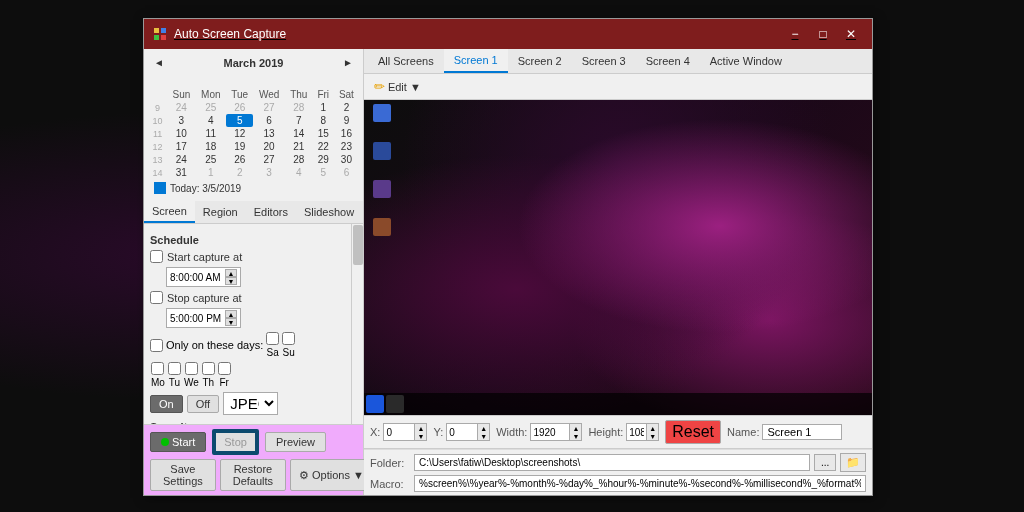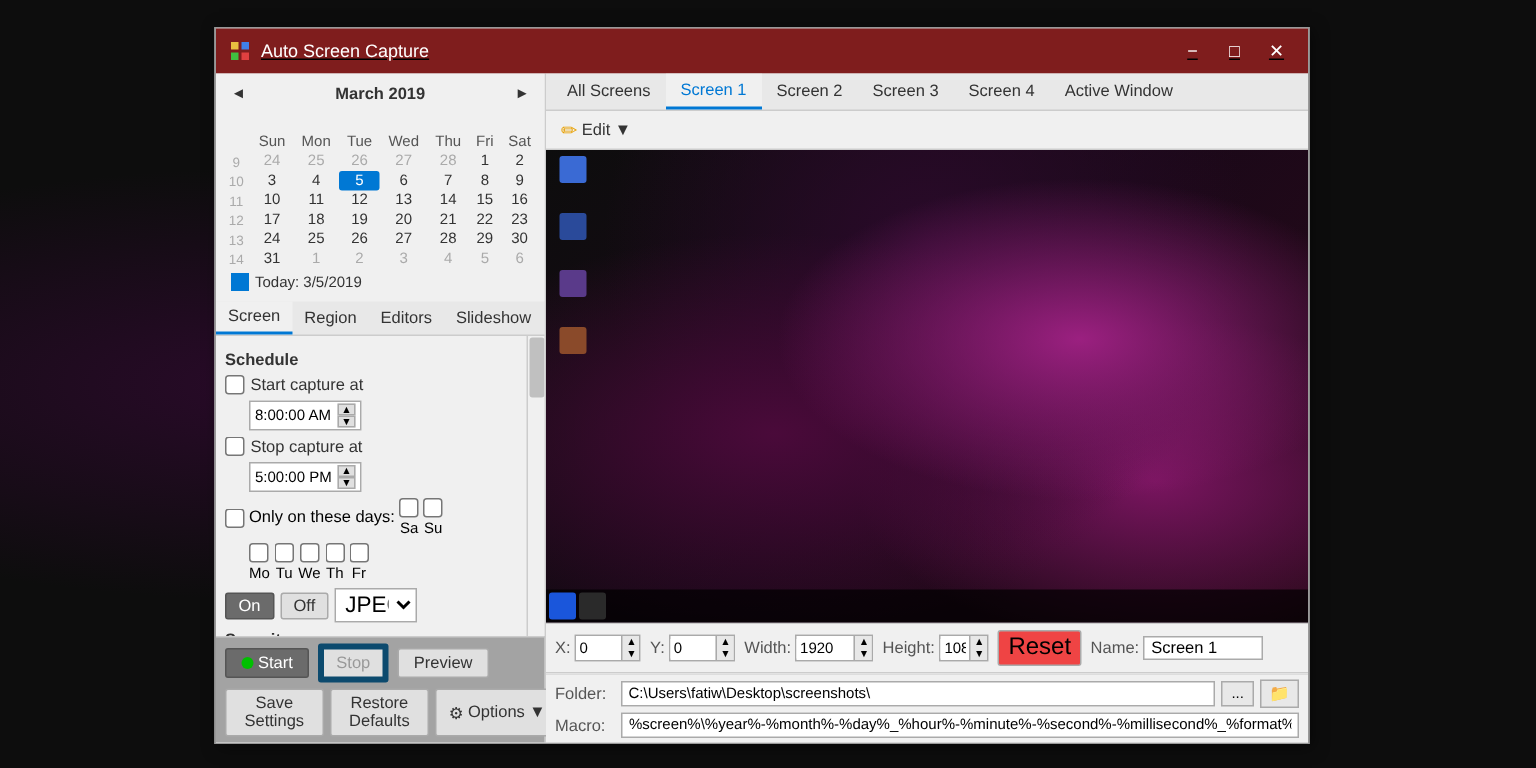--- a/index.html
+++ b/index.html
@@ -798,7 +798,7 @@
               <span>Su</span>
             </div>
           </div>
-          <div class="days-row" style="margin-left:16px;">
+          <div class="days-row" style="margin-left:1px;">
             <div class="day-check">
               <input type="checkbox" style="">
               <span>Mo</span>

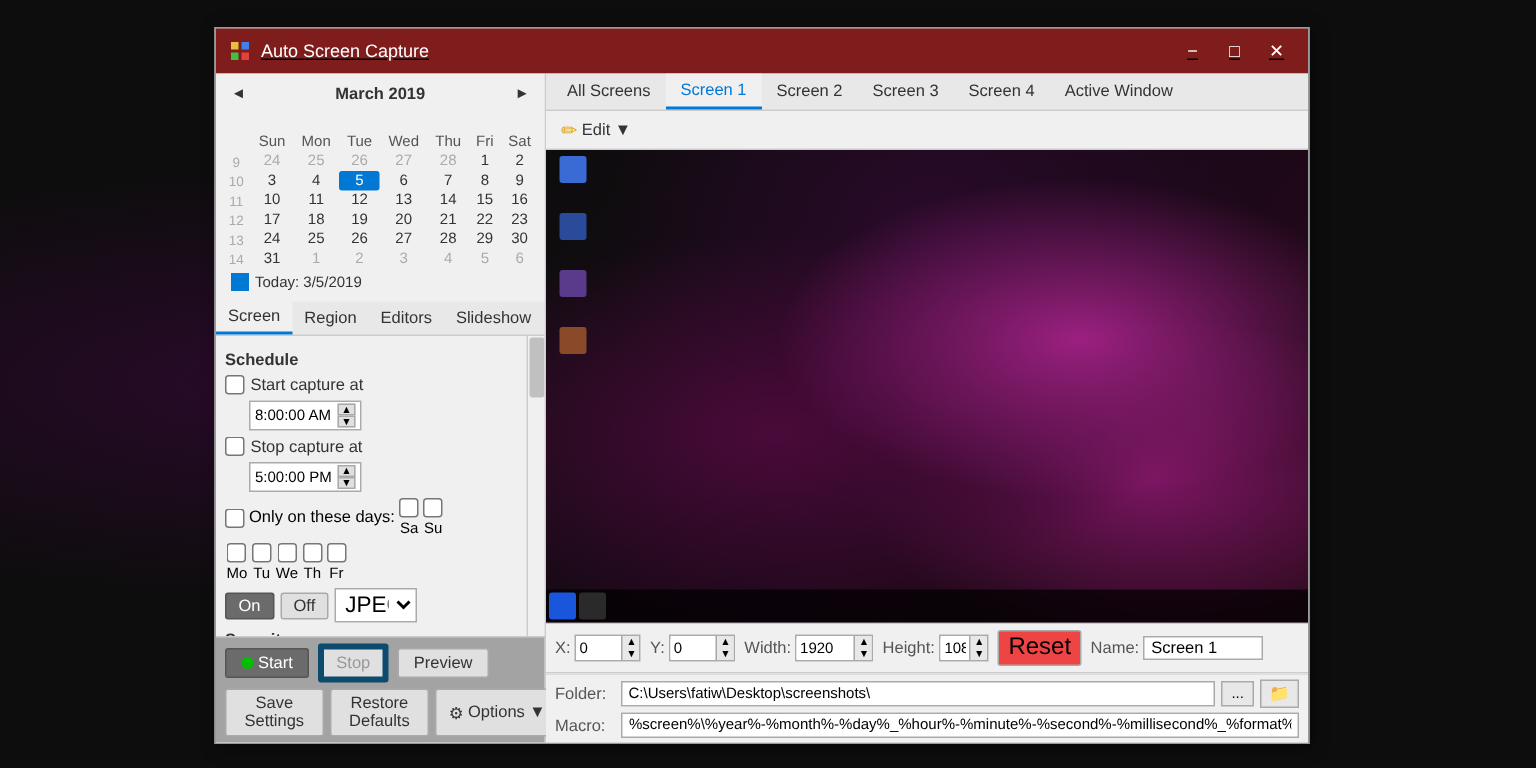--- a/index.html
+++ b/index.html
@@ -317,7 +317,7 @@
       display: flex;
       flex-direction: column;
       gap: 4px;
-      background: #a3a3a3;
+      background: #f0abfc;
       flex-shrink: 0;
     }
     .bottom-controls-row {

